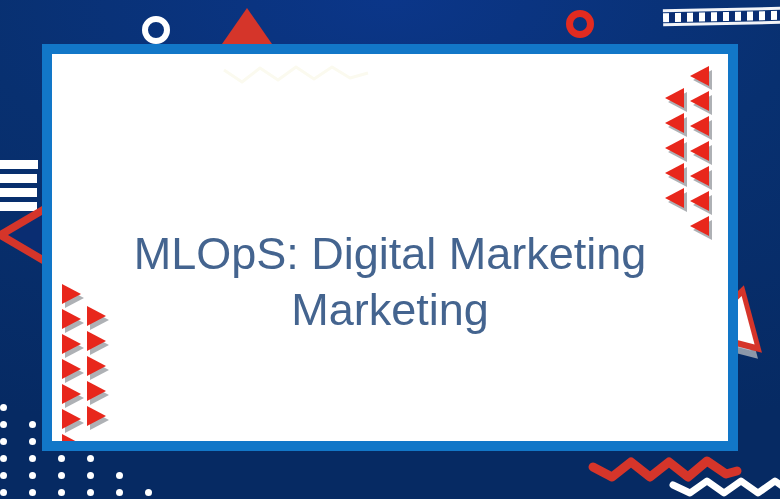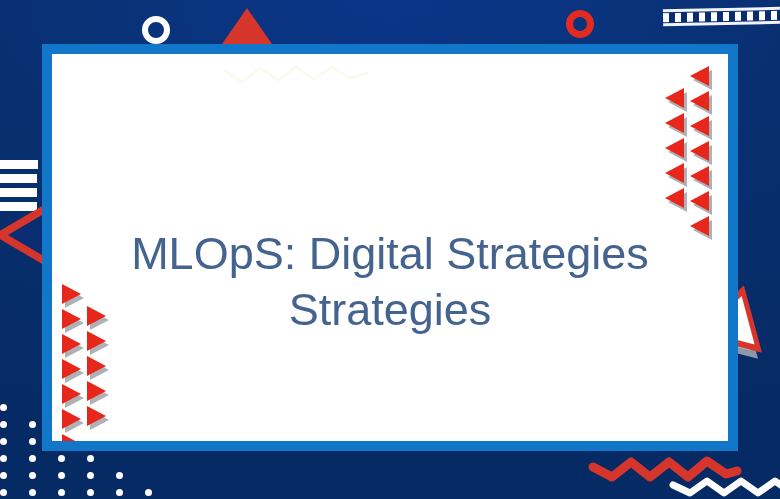--- a/index.html
+++ b/index.html
@@ -289,7 +289,7 @@
       </div>
     </div>
 
-    <div class="title">MLOpS: Digital Strategies Strategies</div>
+    <div class="title">MLOpS: Digital Marketing Marketing</div>
   </div>
 
   <div class="deco" style="left:58px; top:182px; width:0; height:0;

